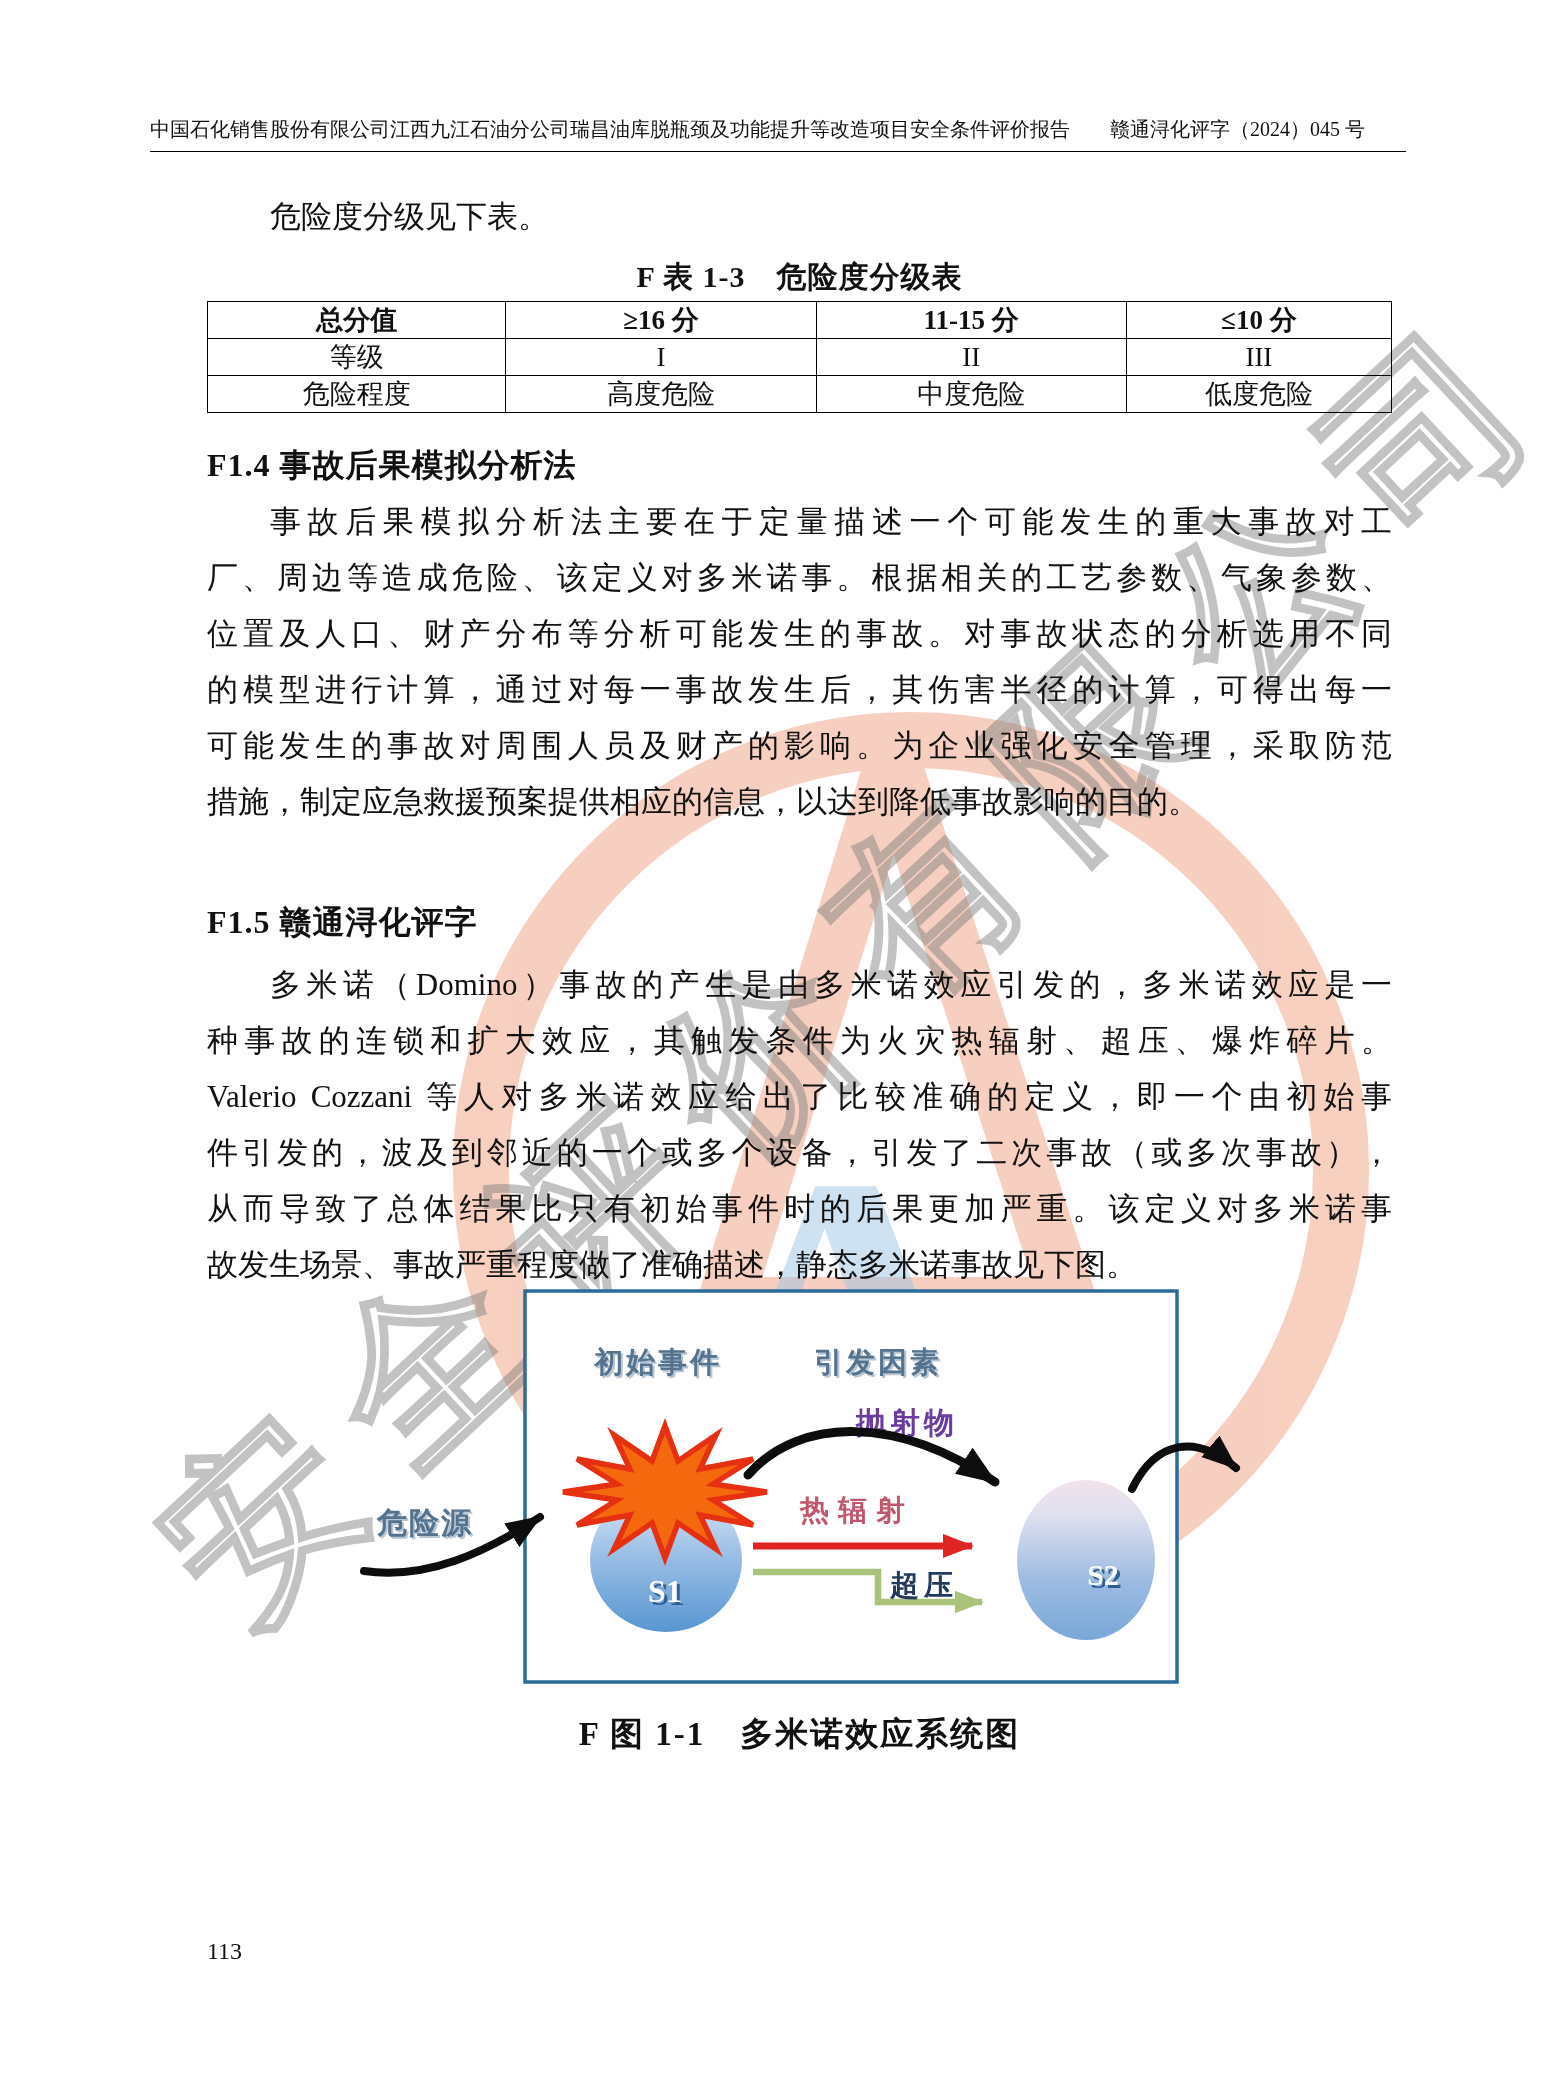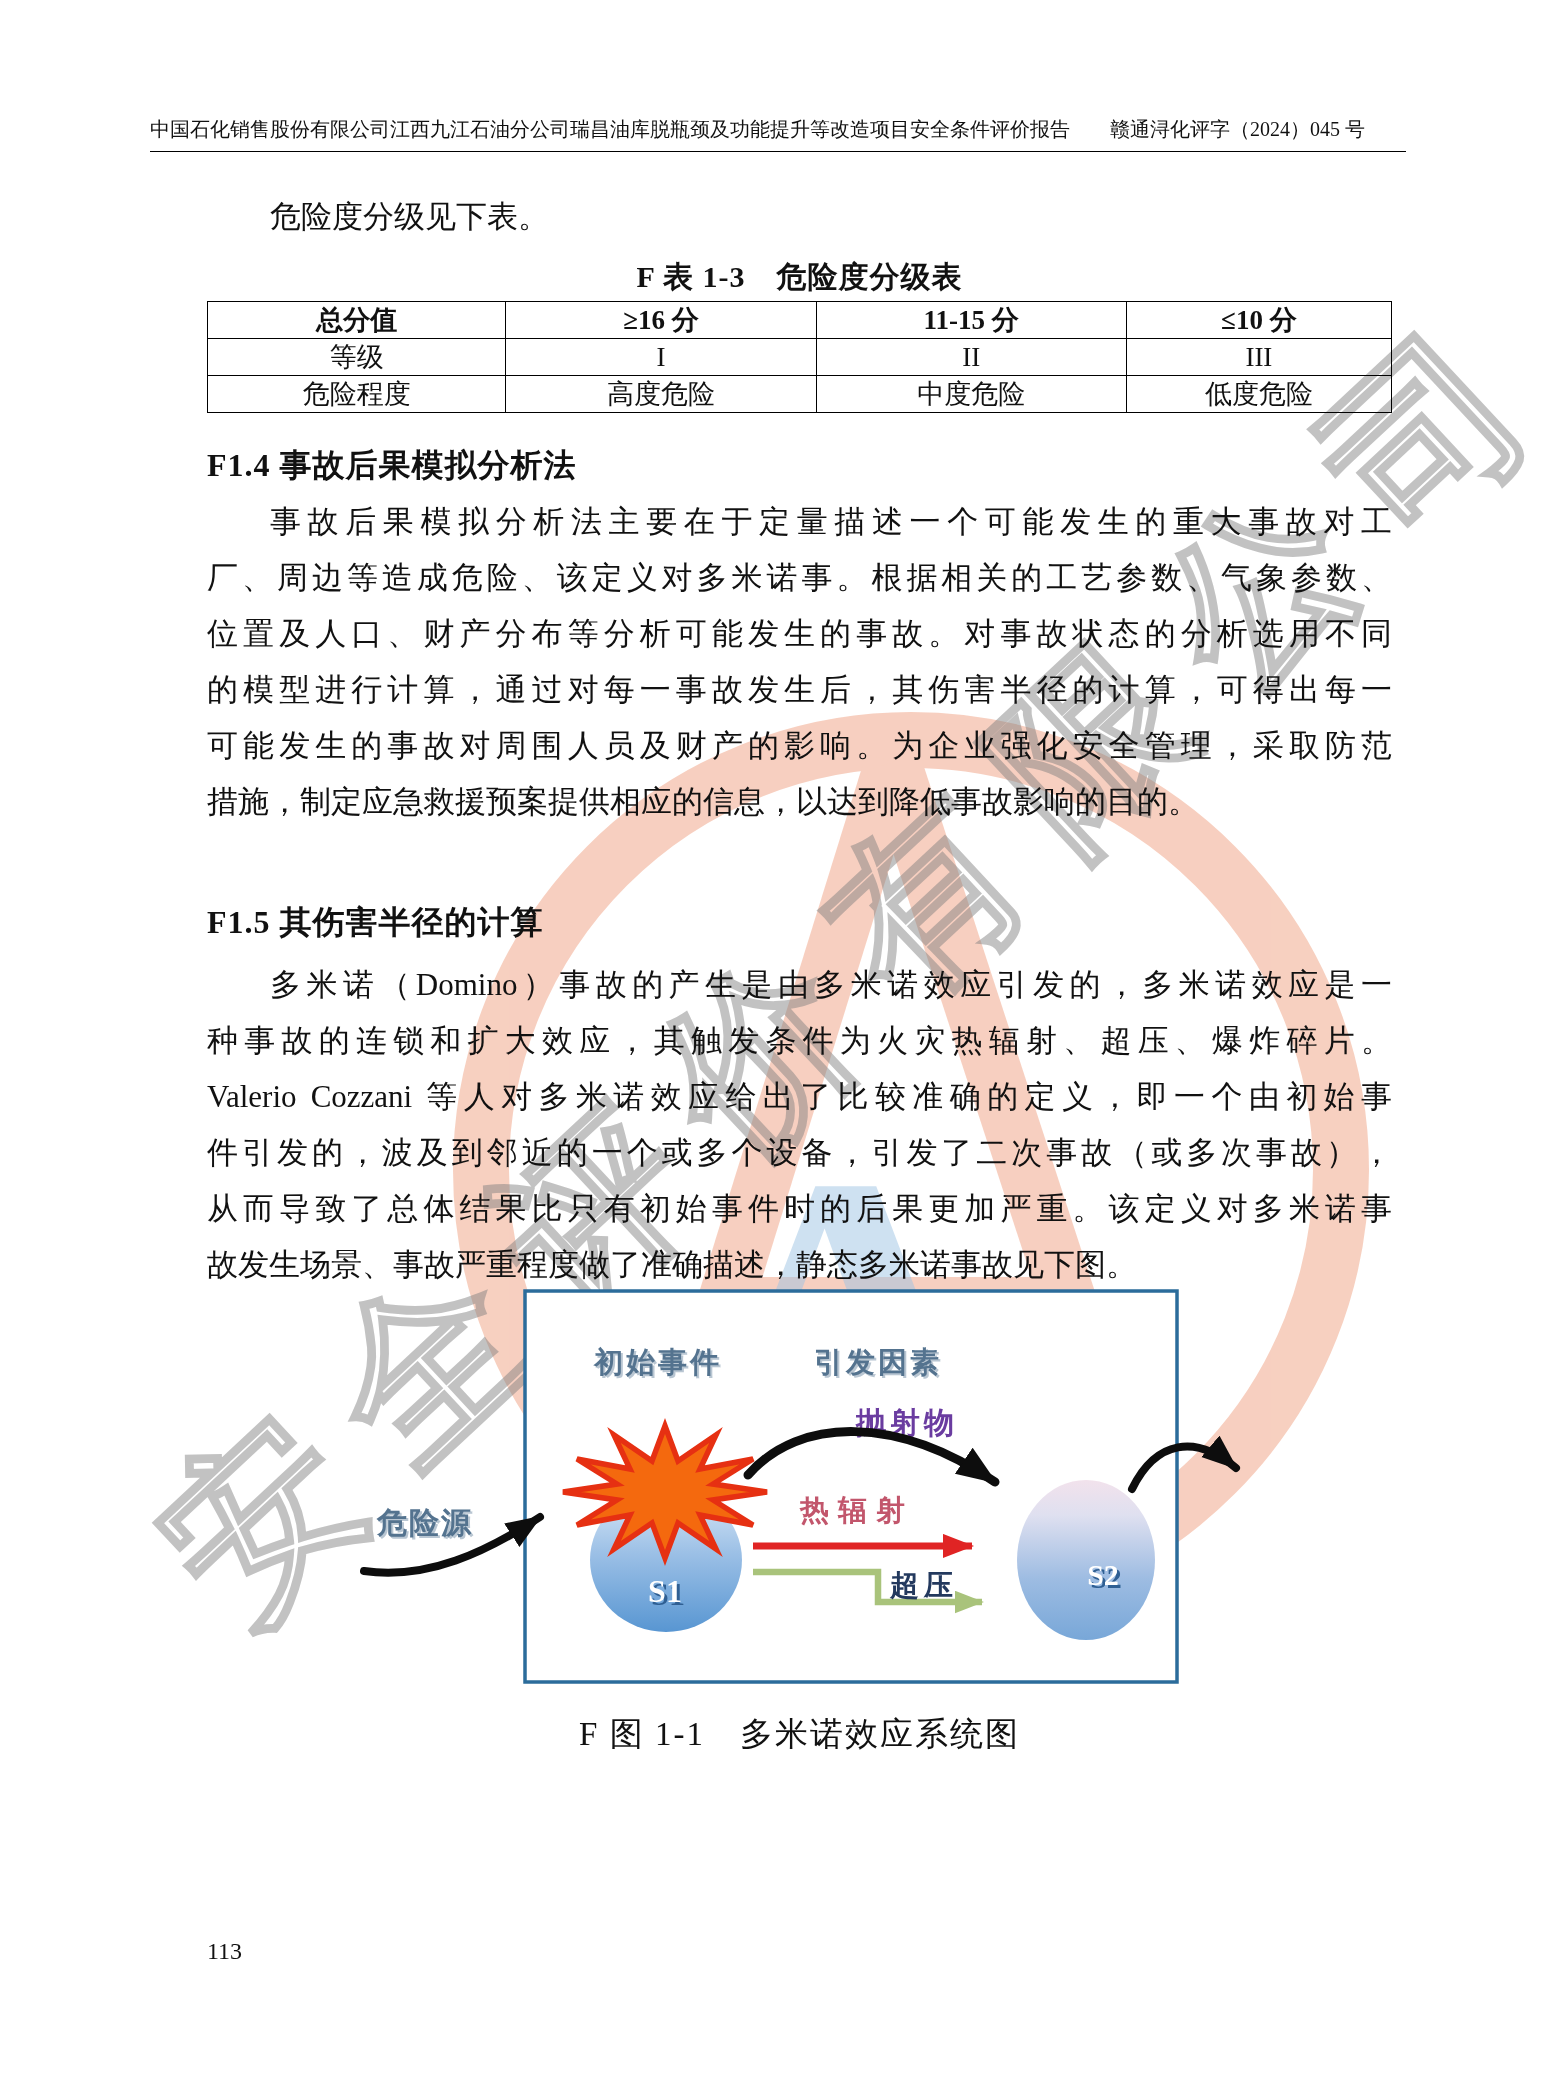--- a/index.html
+++ b/index.html
@@ -99,7 +99,7 @@
       <div class="pline last">措施，制定应急救援预案提供相应的信息，以达到降低事故影响的目的。</div>
     </div>
 
-  <div id="title-f15" class="content sec-title">F1.5 其伤害半径的计算</div>
+  <div id="title-f15" class="content sec-title">F1.5 赣通浔化评字</div>
   <div id="para-f15" class="content para">
       <div class="pline first">多米诺（Domino）事故的产生是由多米诺效应引发的，多米诺效应是一</div>
       <div class="pline">种事故的连锁和扩大效应，其触发条件为火灾热辐射、超压、爆炸碎片。</div>

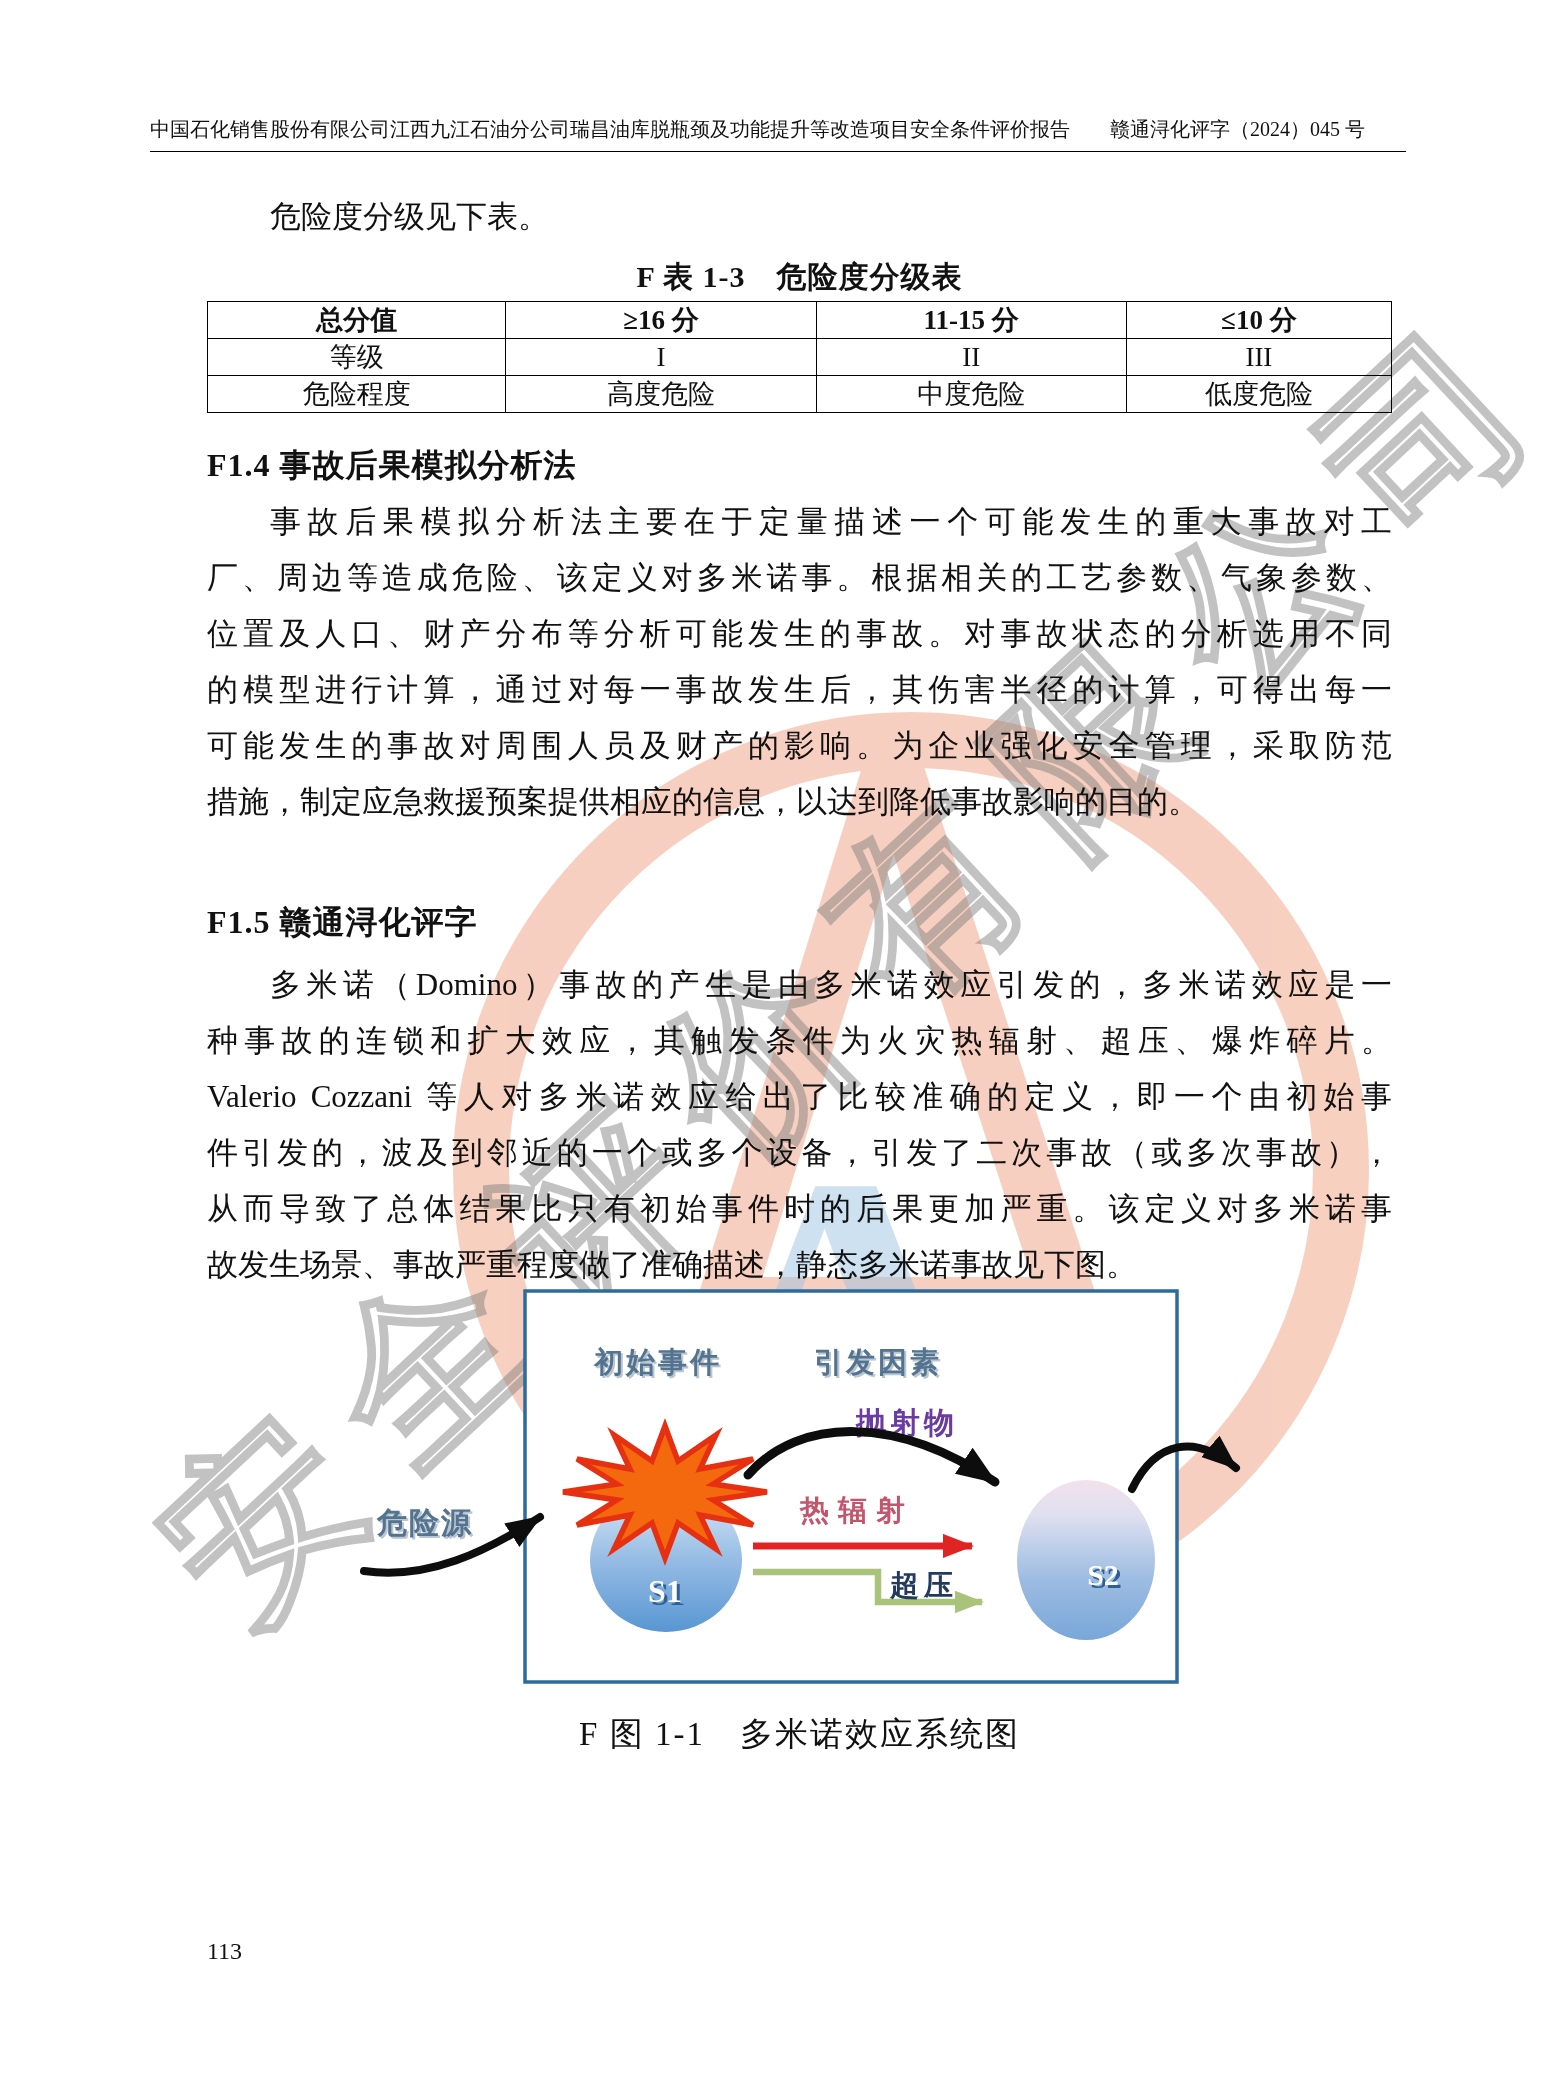--- a/index.html
+++ b/index.html
@@ -35,7 +35,7 @@
   .pline.last{text-align-last:left;}
   #fig-svg{left:140px;top:1280px;}
   #fig-caption{left:207px;top:1712px;width:1185px;text-align:center;
-               font-size:33px;font-weight:normal;letter-spacing:2px;}
+               font-size:33px;font-weight:bold;letter-spacing:2px;}
   #page-num{left:207px;top:1938px;width:1185px;text-align:left;font-size:24px;}
   svg text{font-family:"Liberation Serif","DejaVu Serif",serif;}
 </style>

